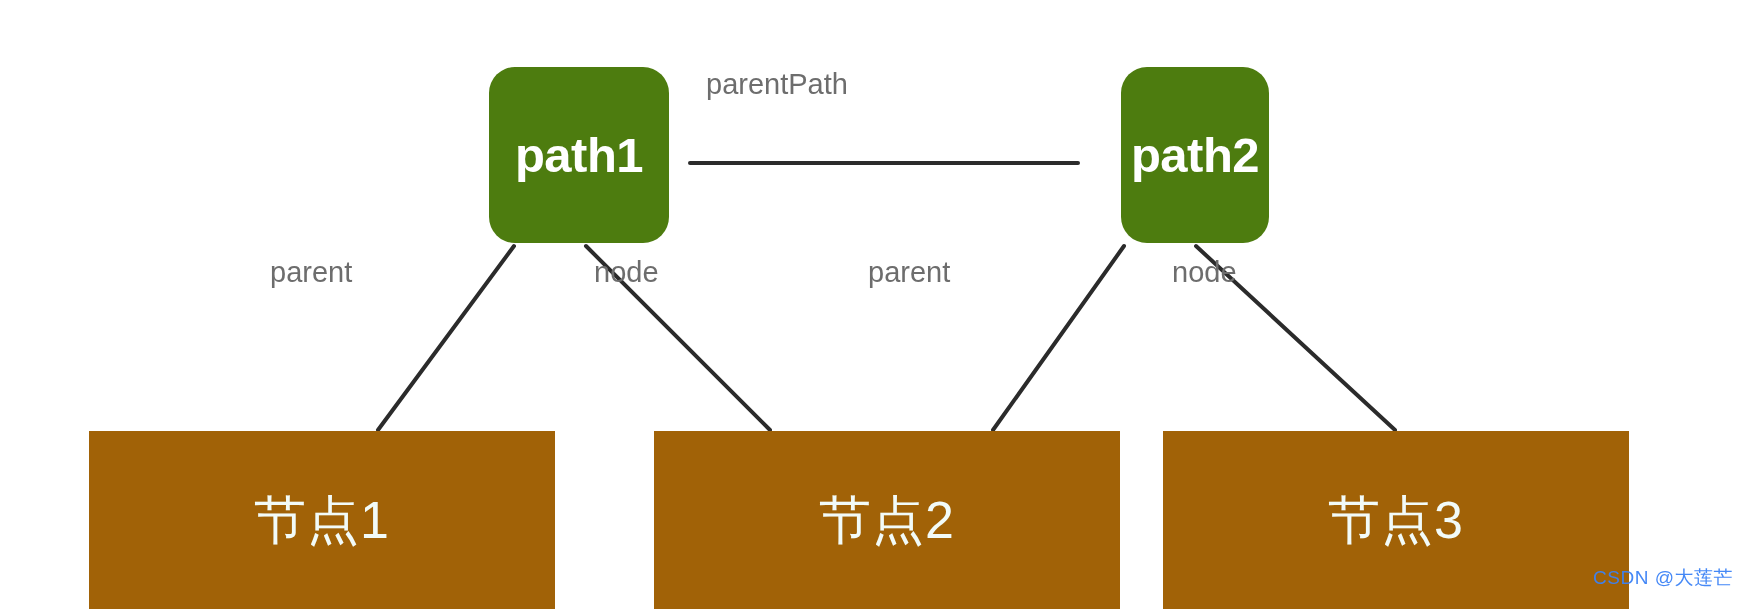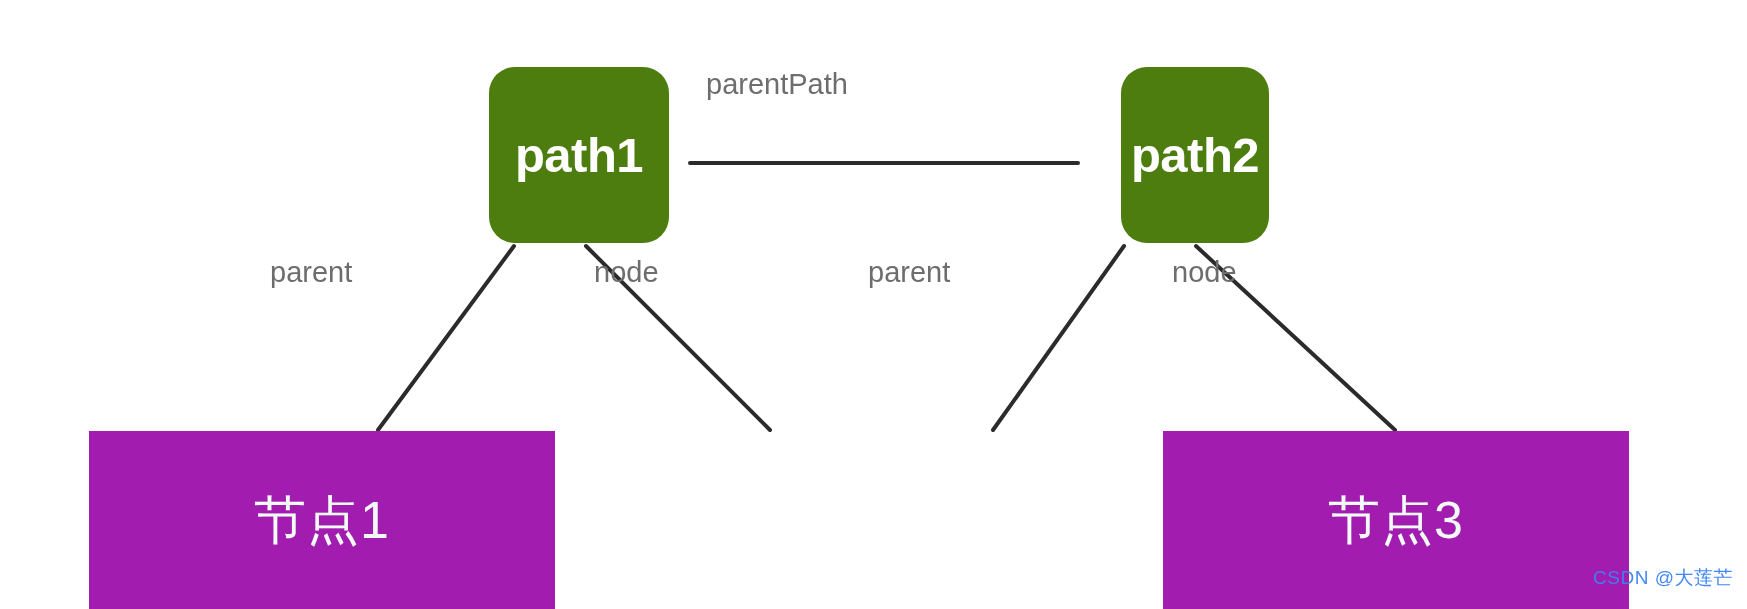--- a/index.html
+++ b/index.html
@@ -52,7 +52,7 @@
   
   .leaf-node {
     position: absolute;
-    background: #a21caf;
+    background: #a16207;
     display: flex;
     align-items: center;
     justify-content: center;

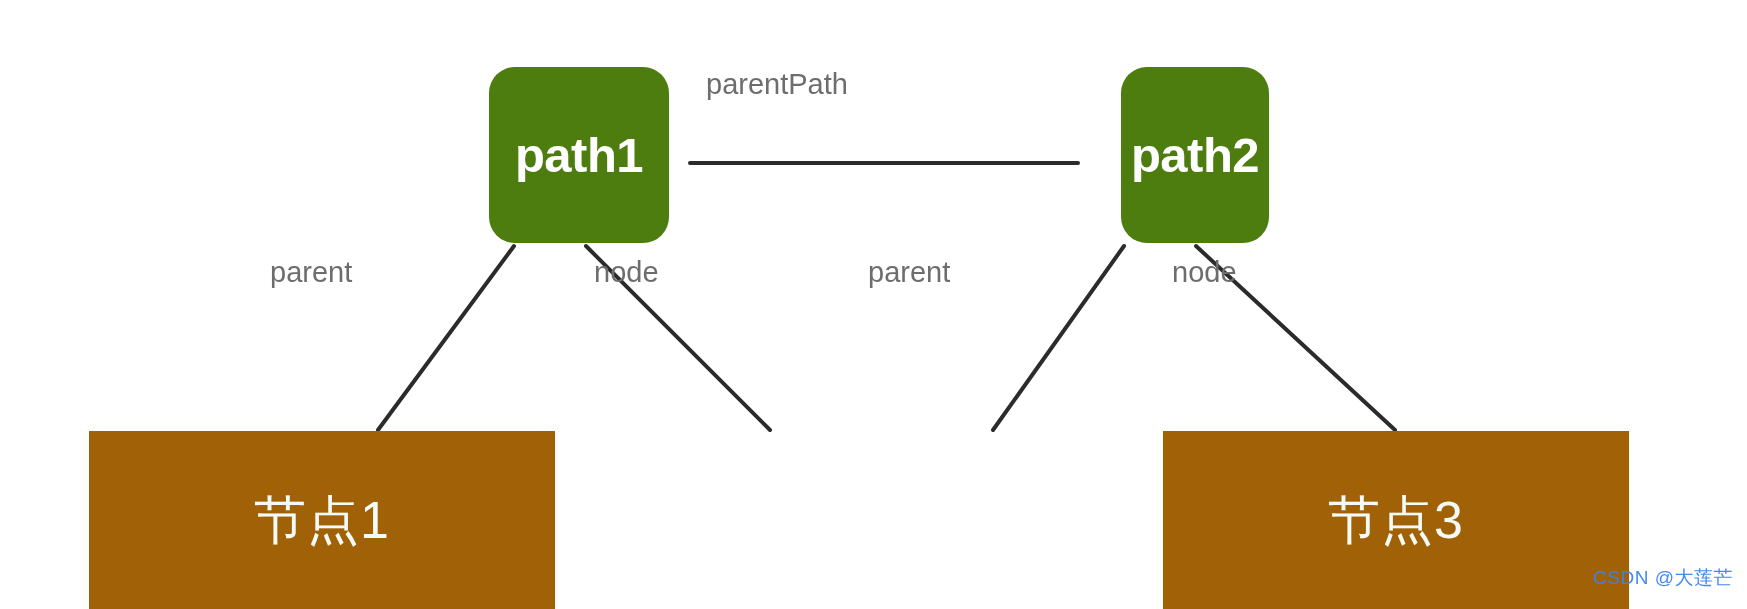--- a/index.html
+++ b/index.html
@@ -126,6 +126,9 @@
     <span class="leaf-node-label">节点1</span>
   </div>
 
+  <div id="node-leaf2" class="leaf-node">
+    <span class="leaf-node-label">节点2</span>
+  </div>
 
   <div id="node-leaf3" class="leaf-node">
     <span class="leaf-node-label">节点3</span>

